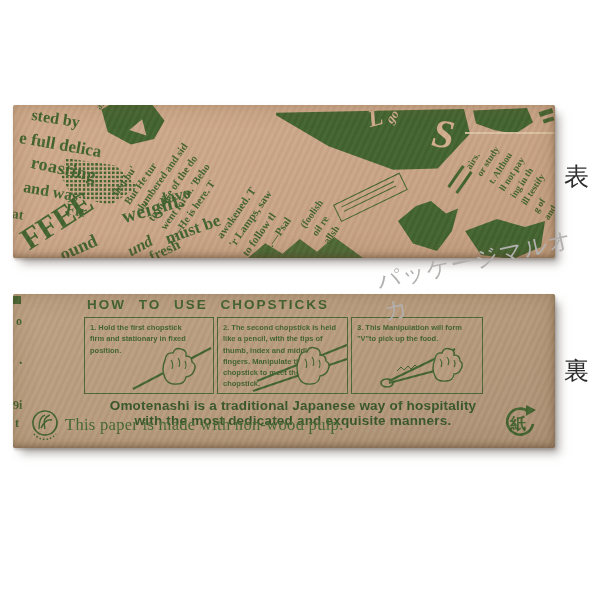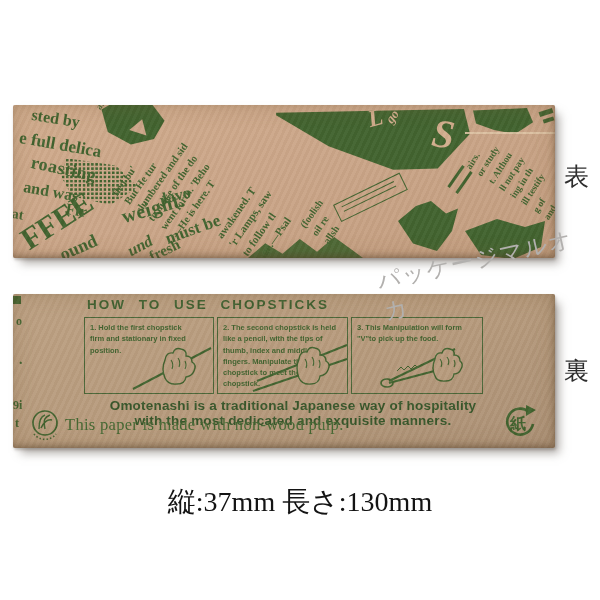--- a/index.html
+++ b/index.html
@@ -200,7 +200,6 @@
   <div class="side-label" style="top:160px">表</div>
   <div class="side-label" style="top:354px">裏</div>
   <div id="watermark">パッケージマルオカ</div>
-  <div id="caption">縦:37mm 長さ:130mm</div>
 </div>
 
 </body></html>

